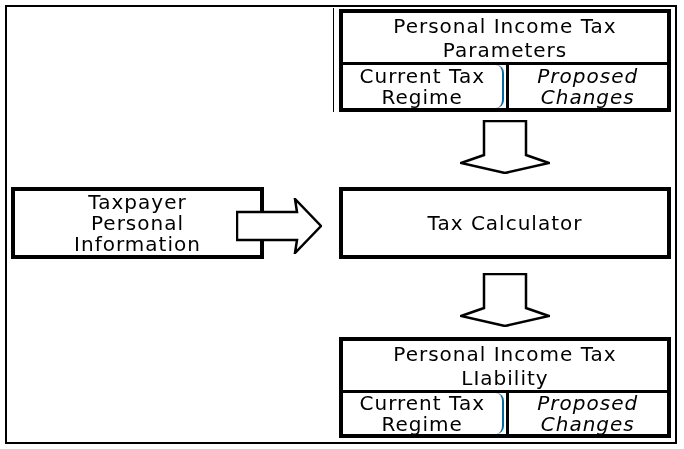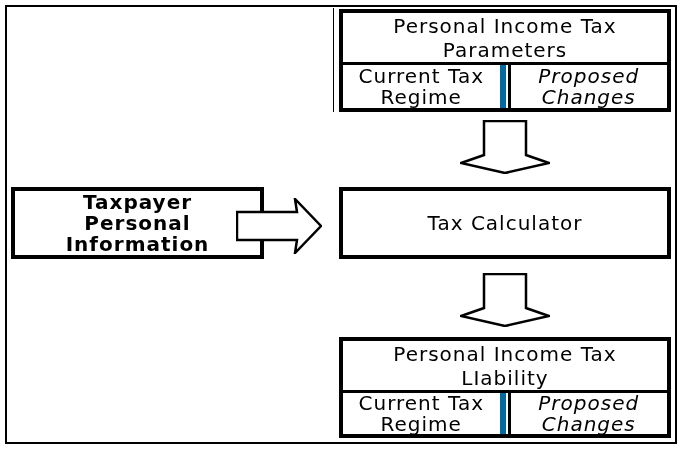--- a/index.html
+++ b/index.html
@@ -78,7 +78,7 @@
     letter-spacing: 1px;
     overflow: hidden;
   }
-  .compound-cell.cell-left  { border-right: 6px solid #0369a1; }
+  .compound-cell.cell-left  { border-right: 2px solid #0369a1; border-radius: 8px; }
   .compound-cell.cell-right { border-left: 3px solid #000000; font-style: italic; }
   
   .box {

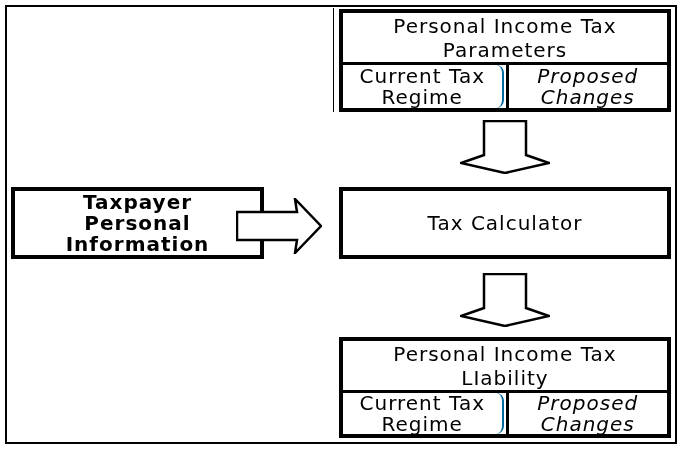--- a/index.html
+++ b/index.html
@@ -91,7 +91,7 @@
     justify-content: center;
     text-align: center;
   }
-  .left-box   { left: 11px;  top: 187px; width: 253px; height: 72px; font-weight: bold; }
+  .left-box   { left: 11px;  top: 187px; width: 253px; height: 72px; }
   .center-box { left: 339px; top: 187px; width: 332px; height: 72px; }
   .box-label {
     white-space: pre-line;

